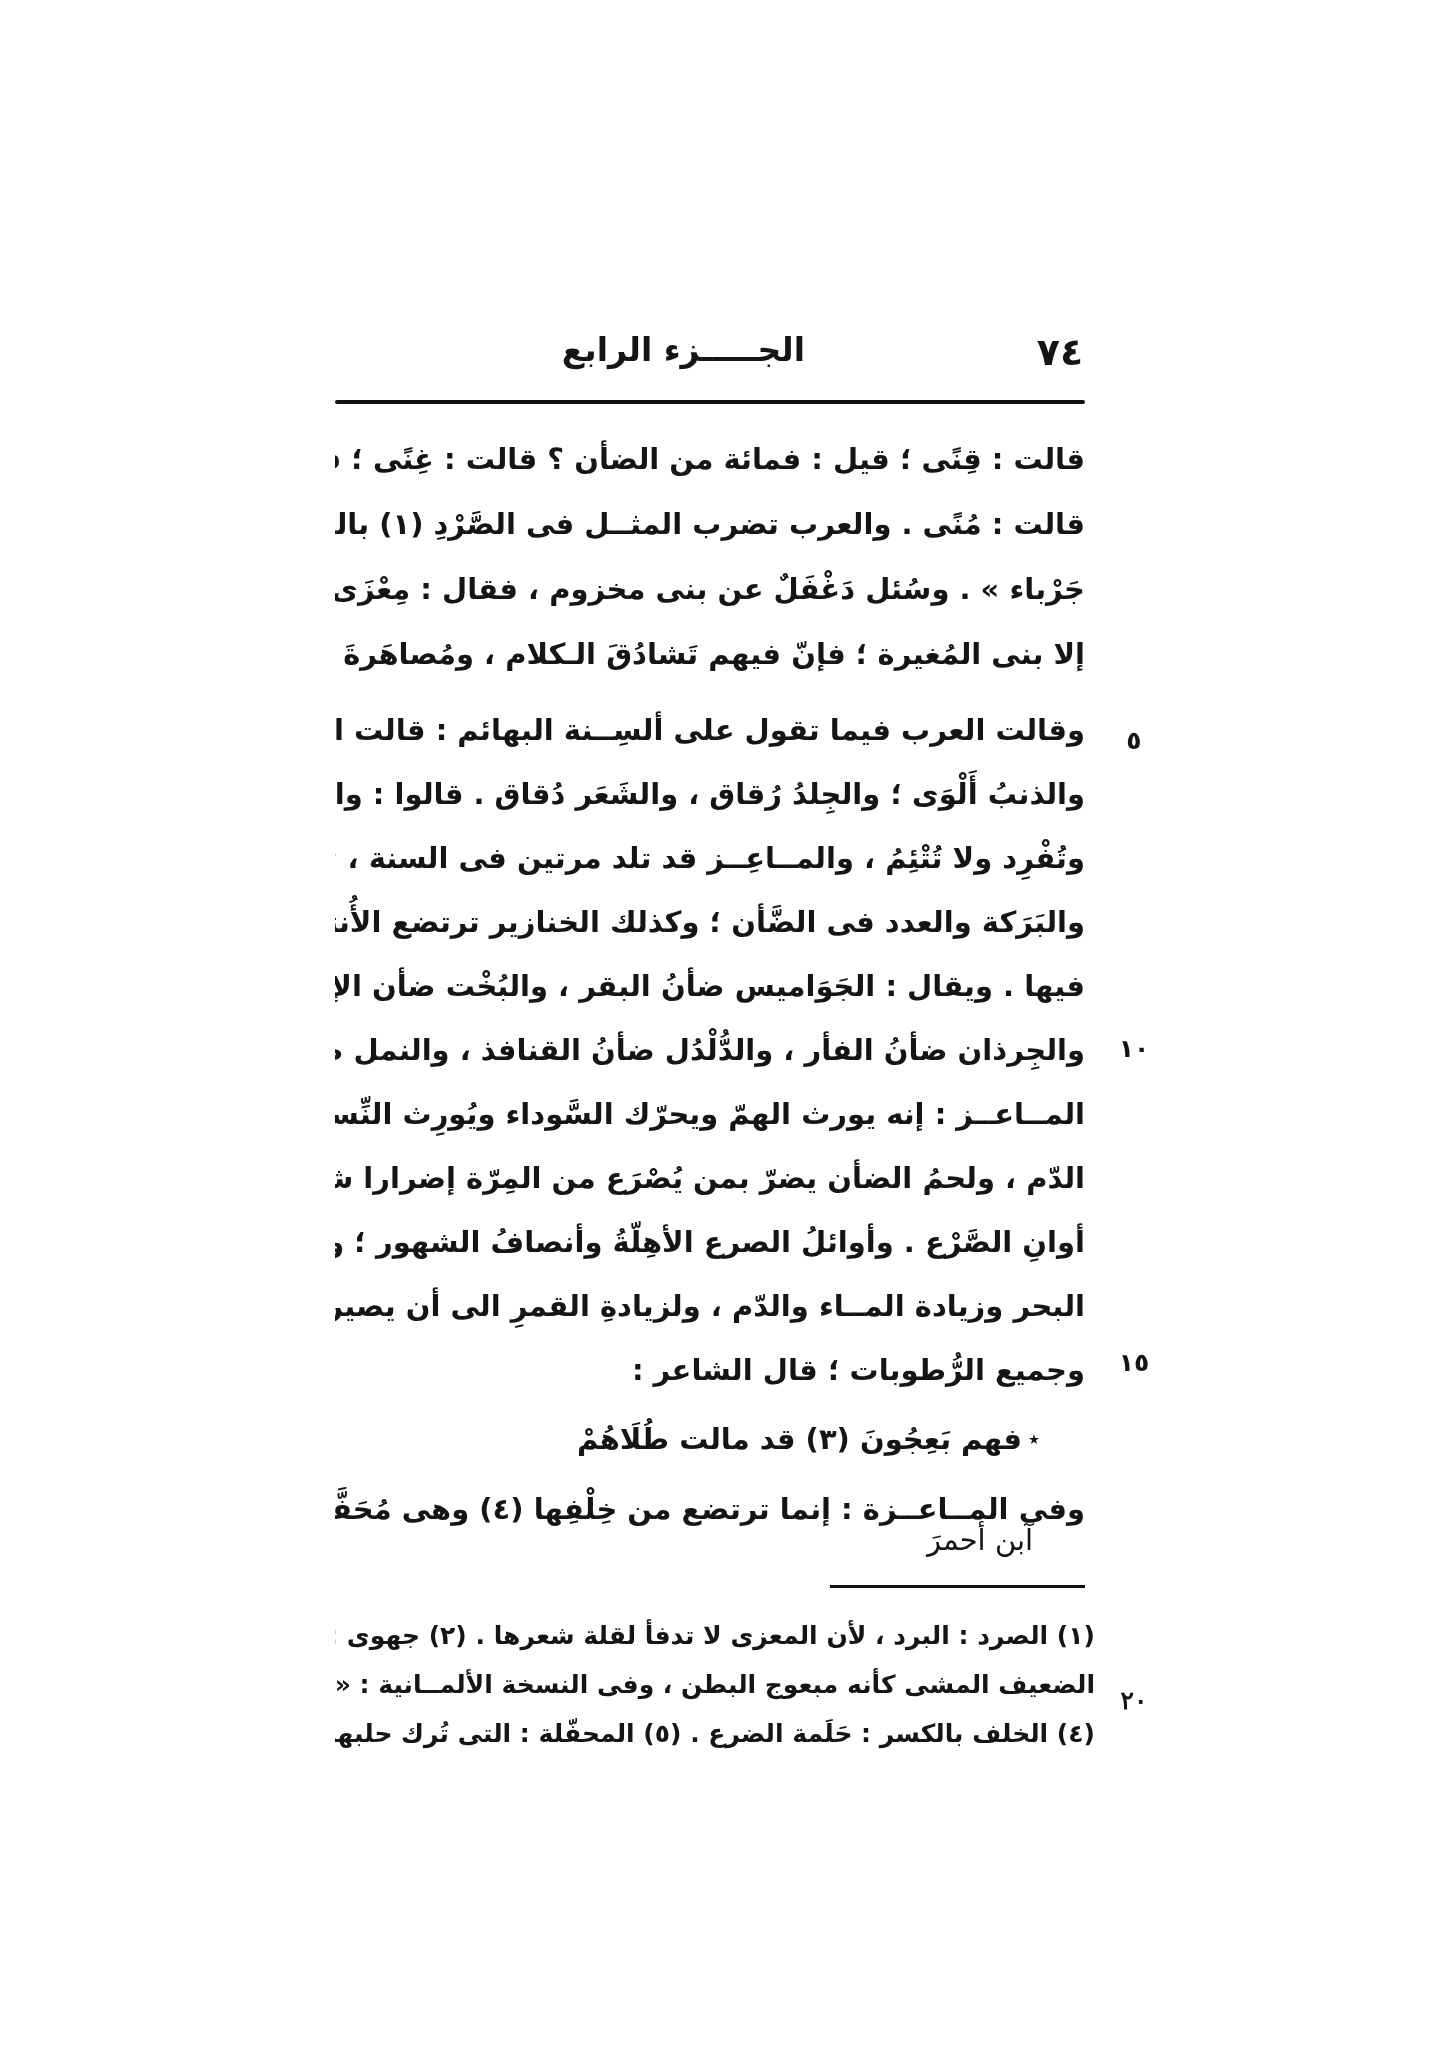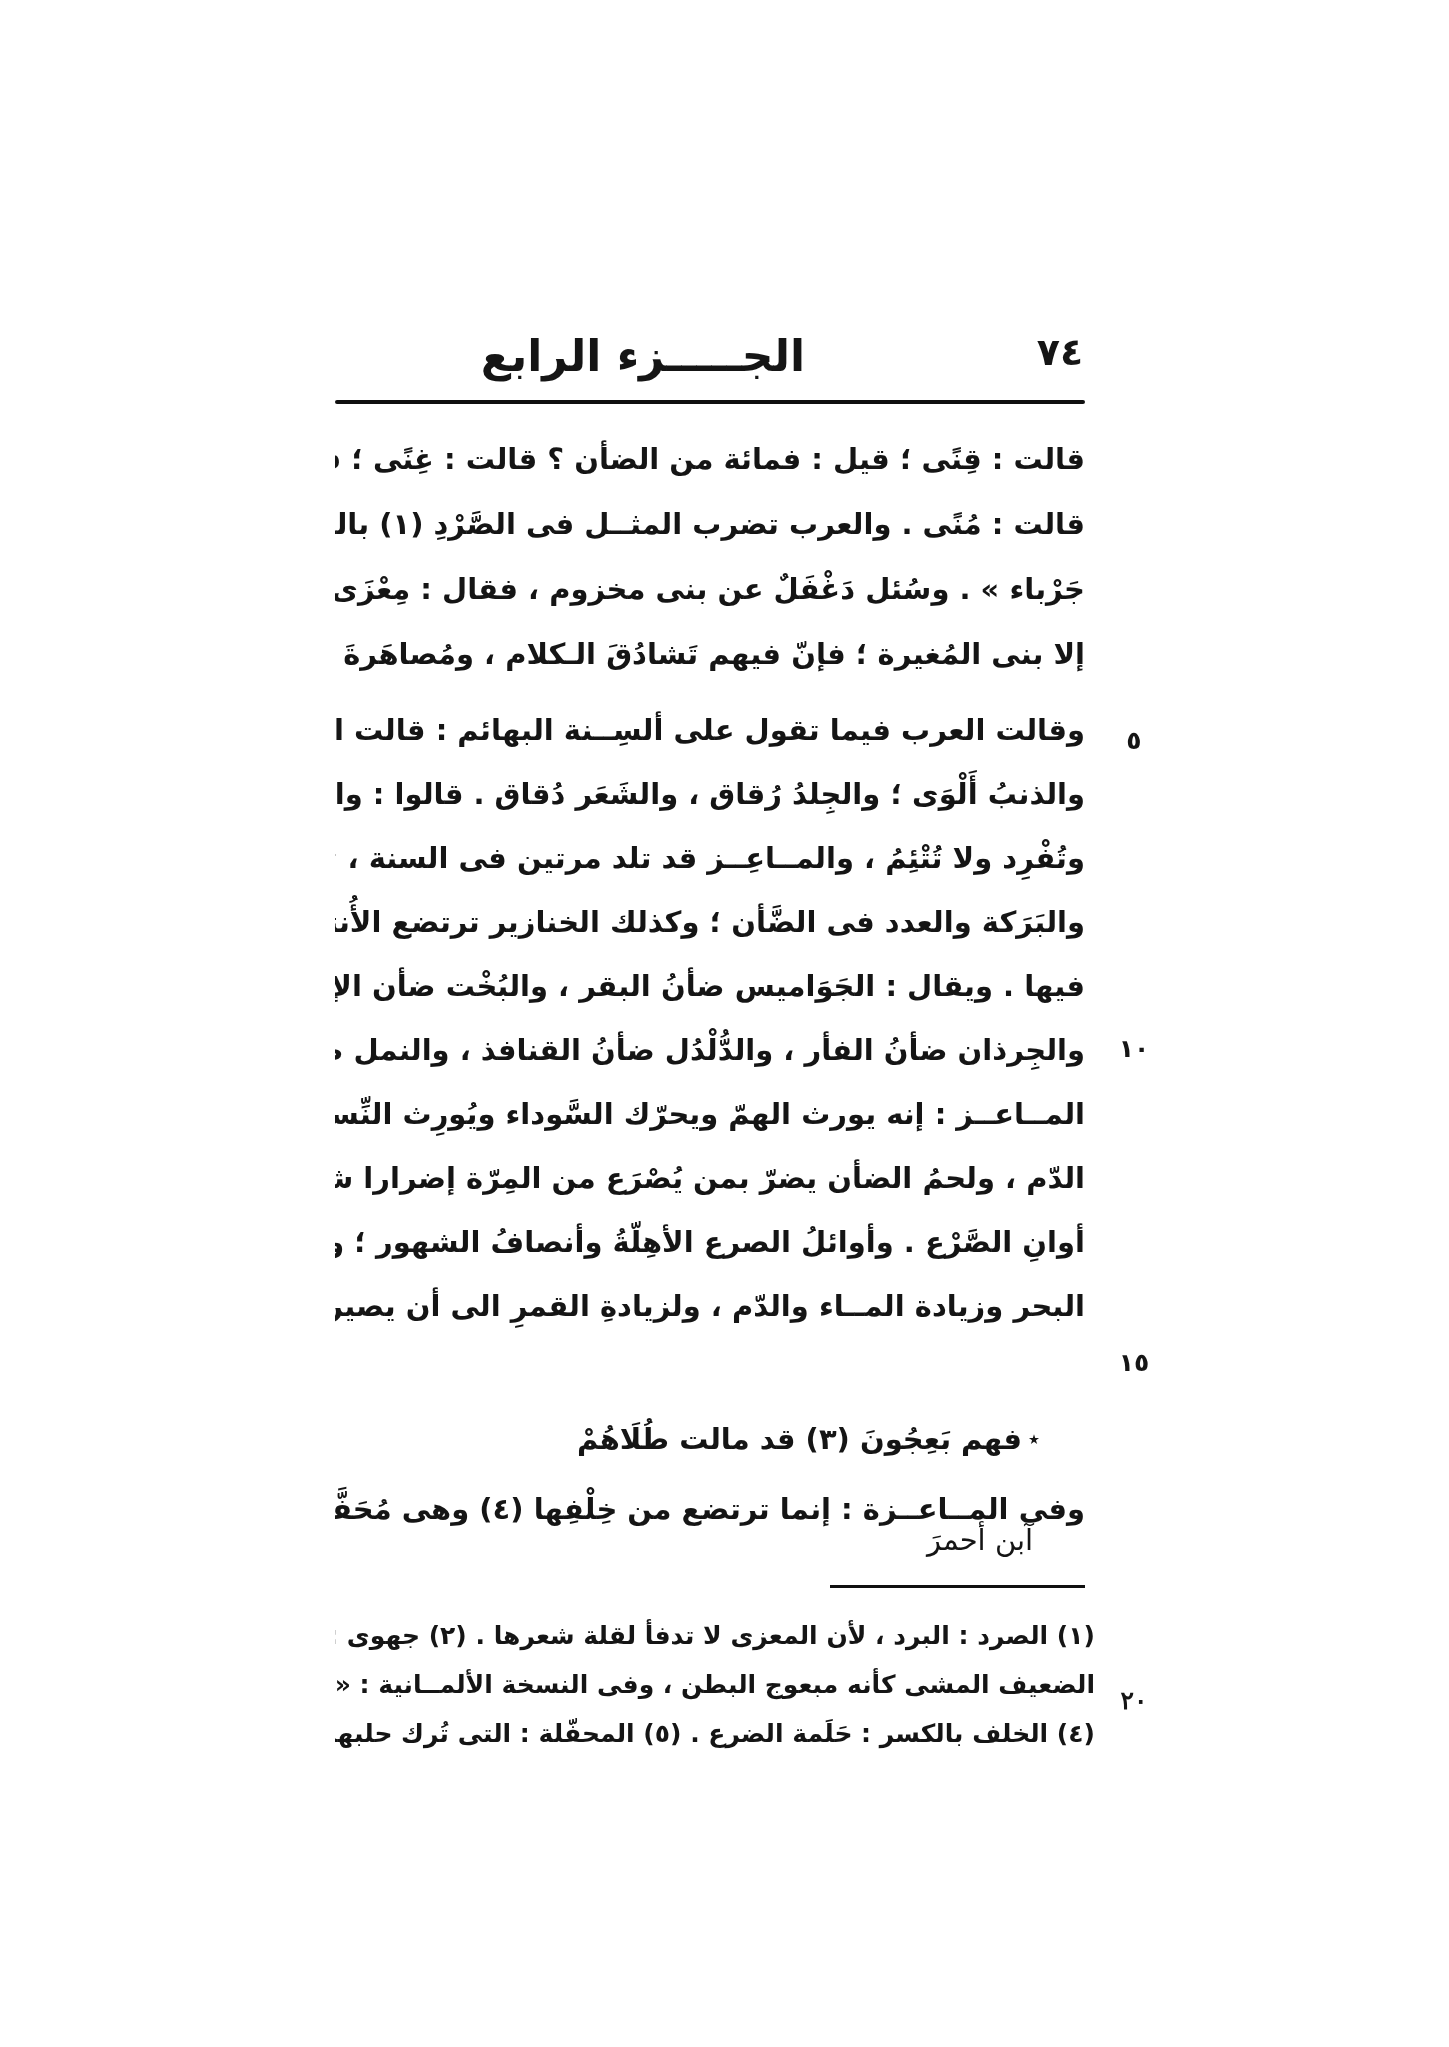--- a/index.html
+++ b/index.html
@@ -20,7 +20,7 @@
     position:absolute;
     top:330px;left:575px;width:230px;
     text-align:center;
-    font-size:44px;font-weight:700;
+    font-size:33px;font-weight:700;
     letter-spacing:0px;
     white-space:nowrap;
   }

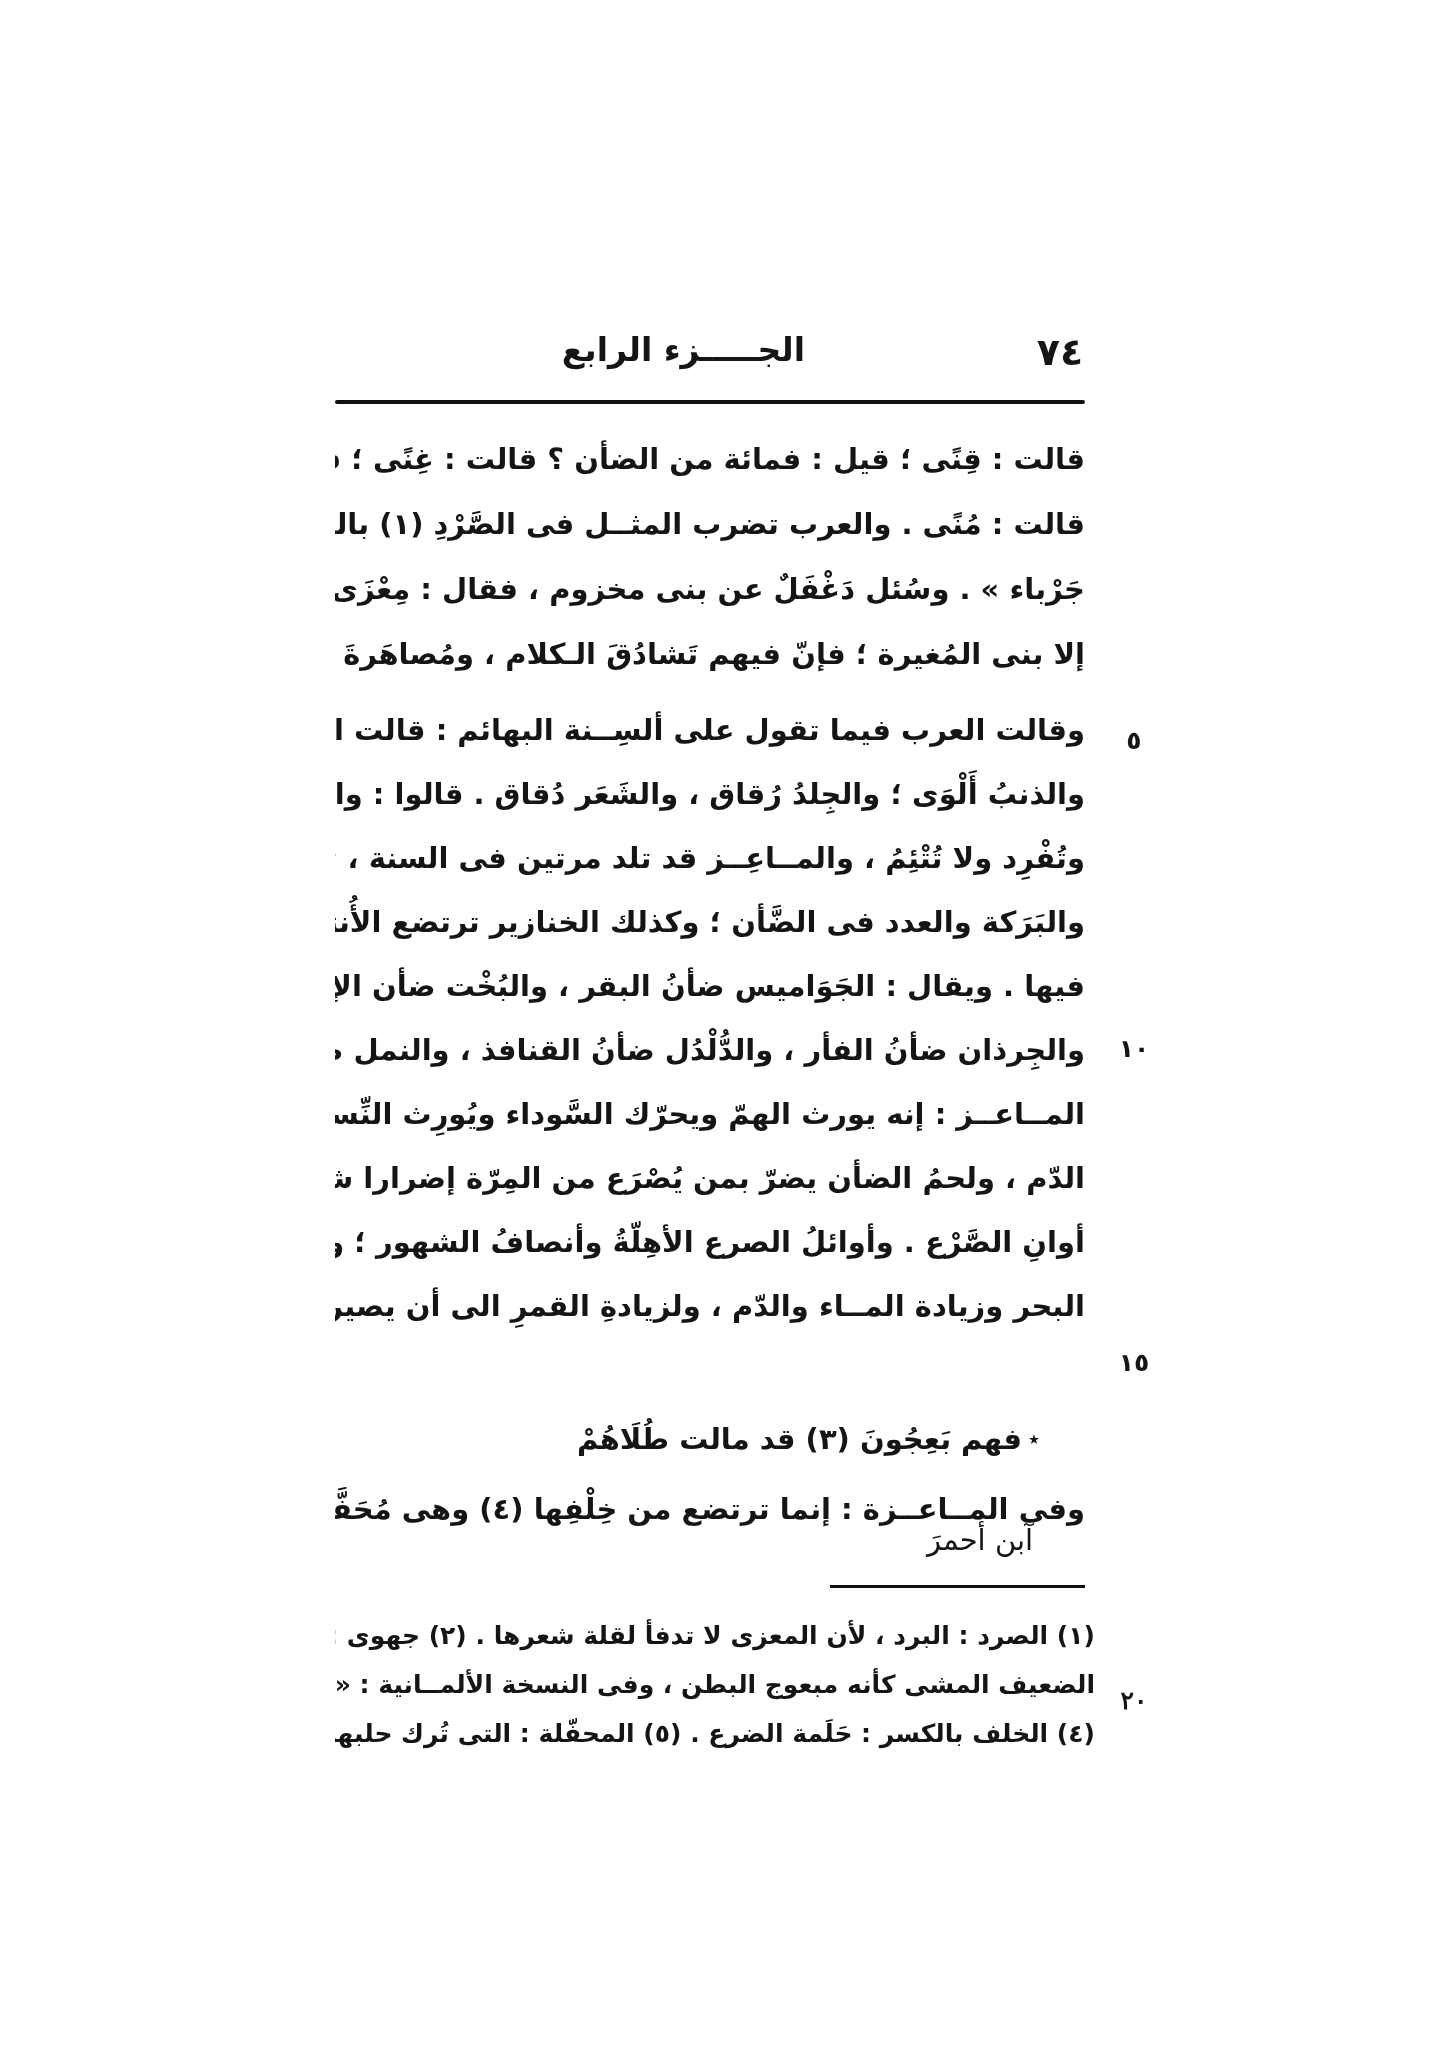--- a/index.html
+++ b/index.html
@@ -144,6 +144,7 @@
     <div class="bline">الدّم ، ولحمُ الضأن يضرّ بمن يُصْرَع من المِرّة إضرارا شــديدا حتى يصرَعَهم فى غير</div>
     <div class="bline">أوانِ الصَّرْع . وأوائلُ الصرع الأهِلّةُ وأنصافُ الشهور ؛ وهذان الوقتان هما وقت مَدّ</div>
     <div class="bline">البحر وزيادة المــاء والدّم ، ولزيادةِ القمرِ الى أن يصير بدرا أثرٌ فى زيادةِ الدّمِ والدماغ</div>
+    <div class="bline short">وجميع الرُّطوبات ؛ قال الشاعر :</div>
   </div>
 
   <div class="verse-row">

